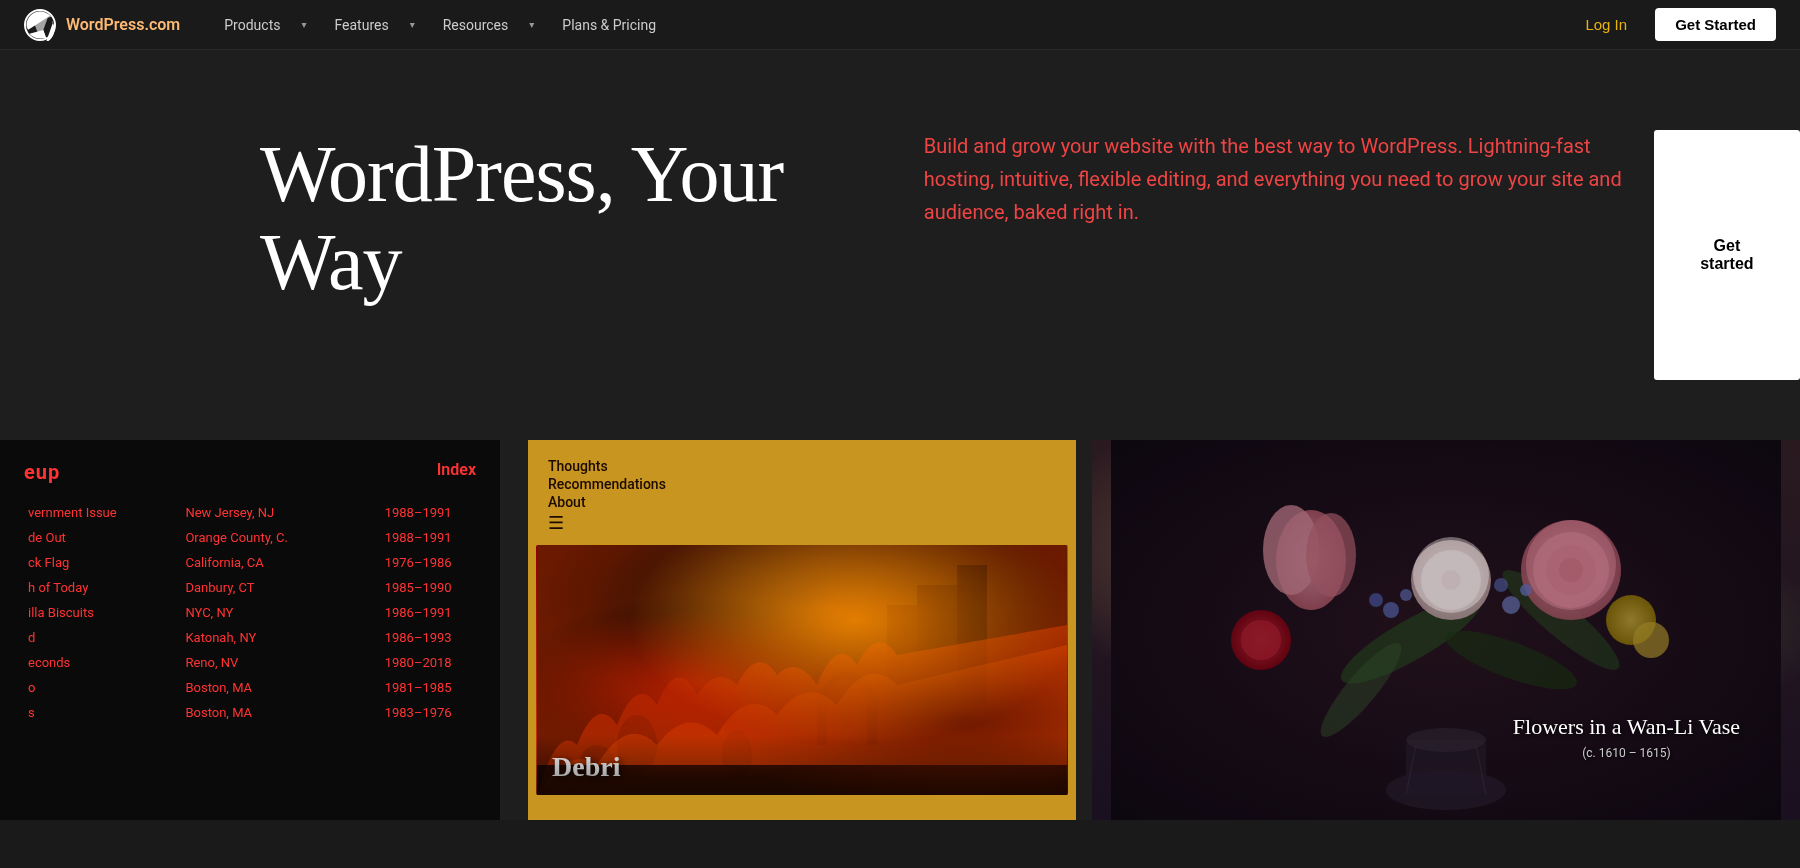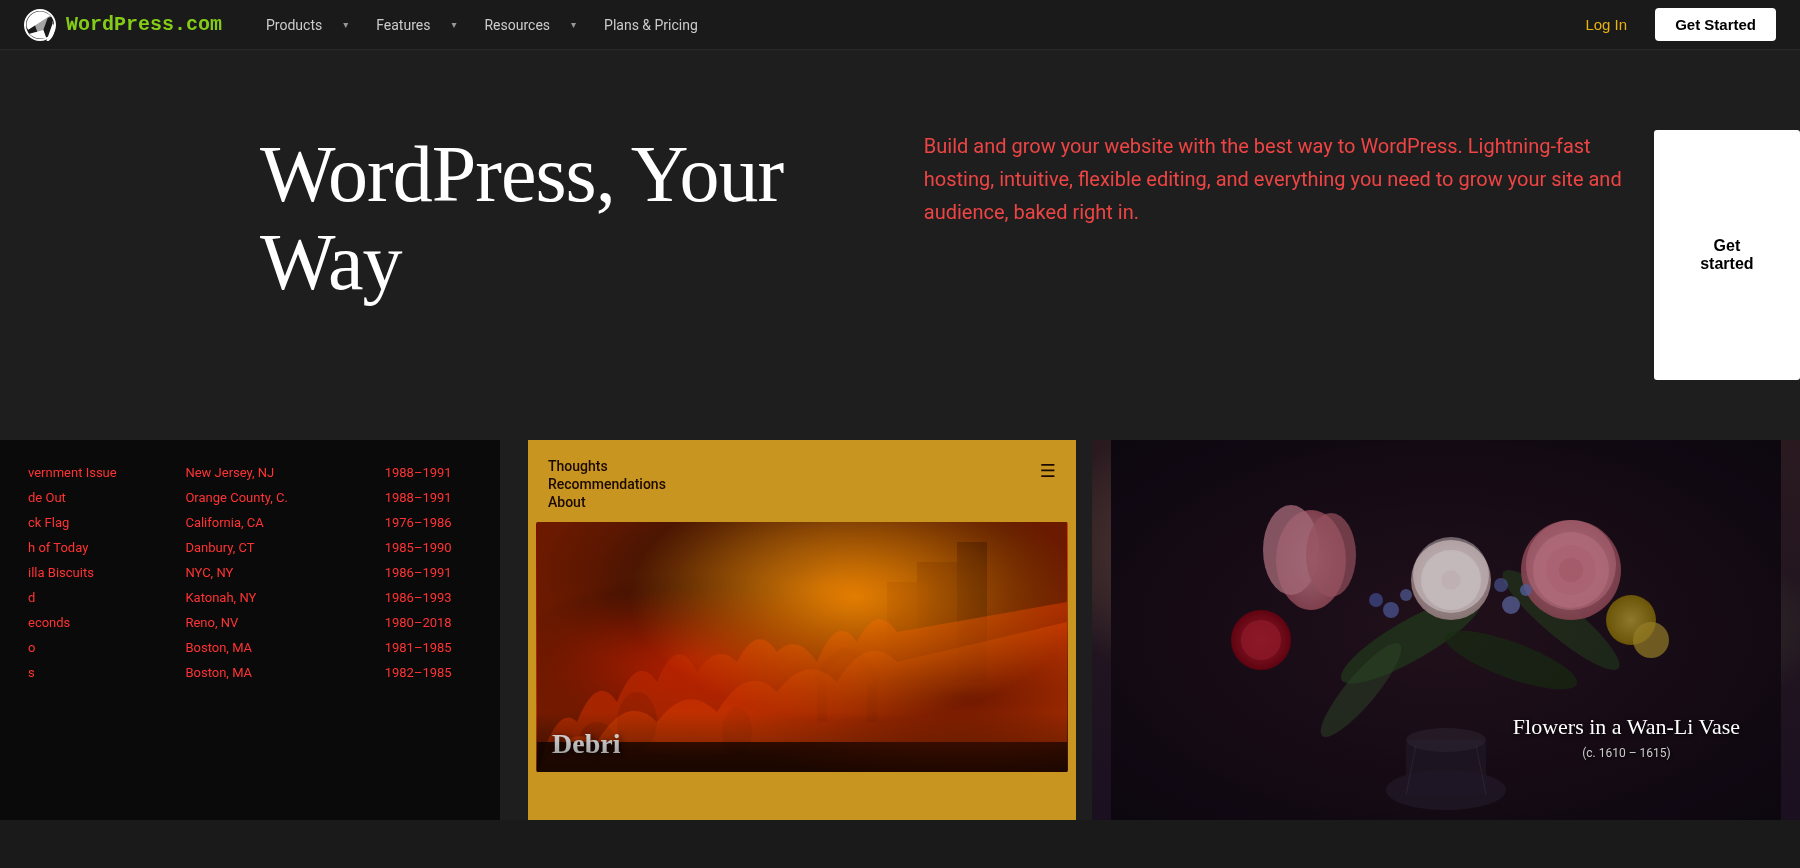--- a/index.html
+++ b/index.html
@@ -35,11 +35,10 @@
       height: 32px;
     }
     .nav-logo-text {
-      color: #84cc16;
-      font-size: 20px;
+      color: #fdba74;
+      font-size: 16px;
       font-weight: 600;
       white-space: nowrap;
-      font-family: Liberation Mono, monospace;
     }
     .nav-links {
       display: flex;

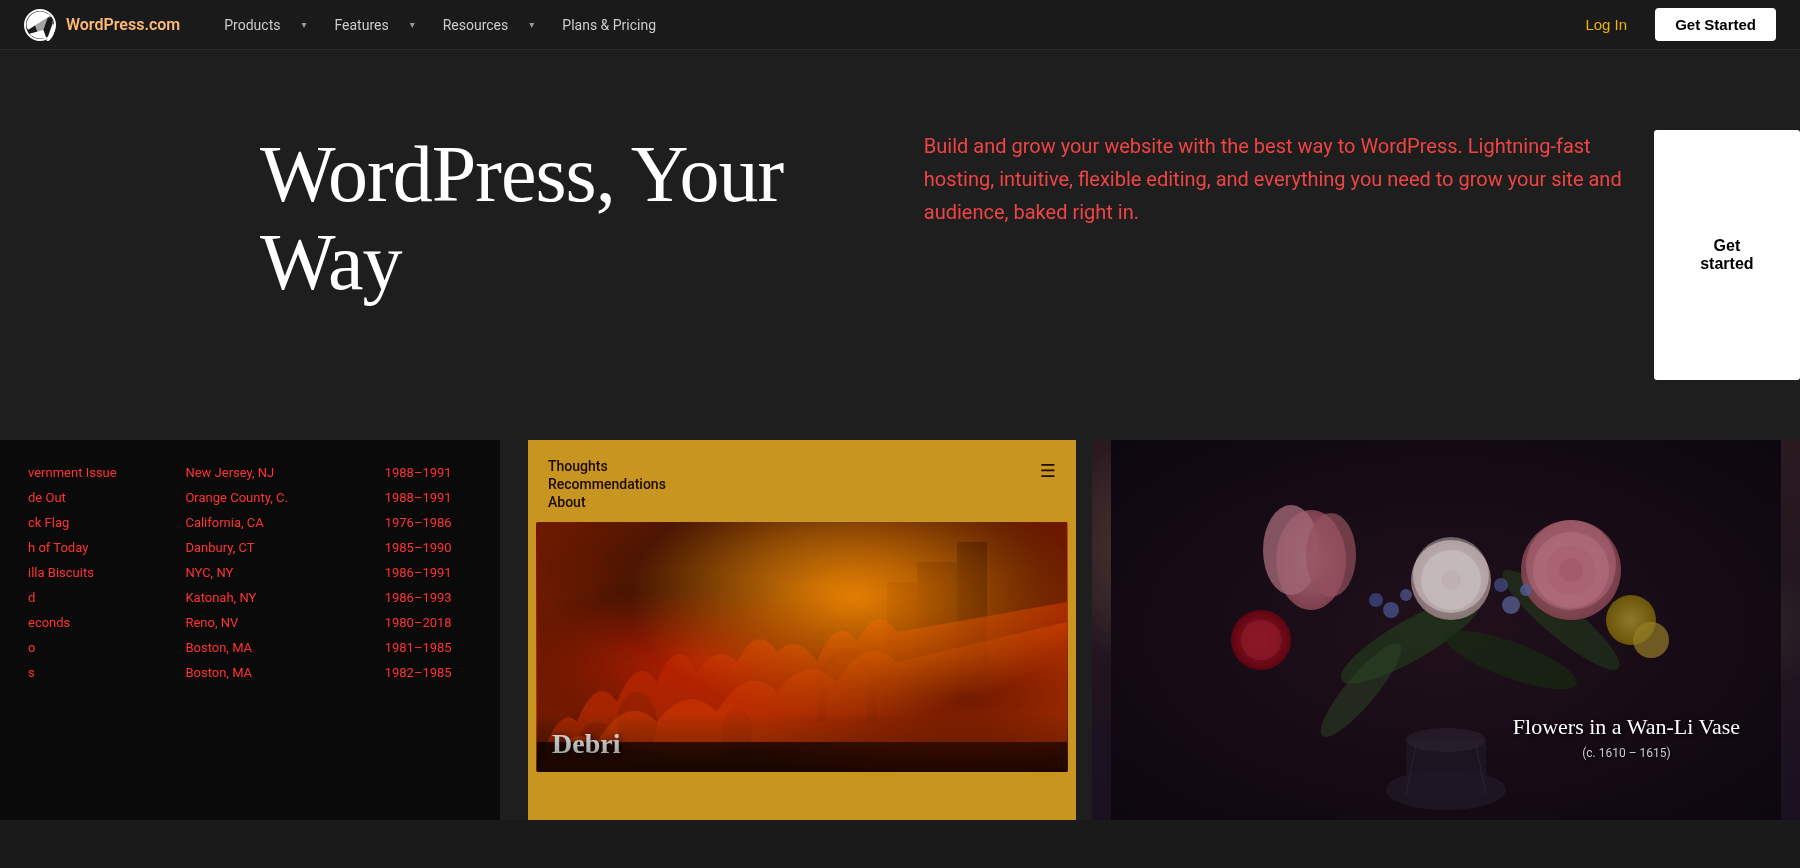--- a/index.html
+++ b/index.html
@@ -349,6 +349,10 @@
 <div class="cards-row">
 
   <div class="card-1">
+    <div class="card-1-header">
+      <span class="card-1-title">eup</span>
+      <span class="card-1-index">Index</span>
+    </div>
     <table class="card-1-table">
       <tbody id="band-table-body">
           <tr>

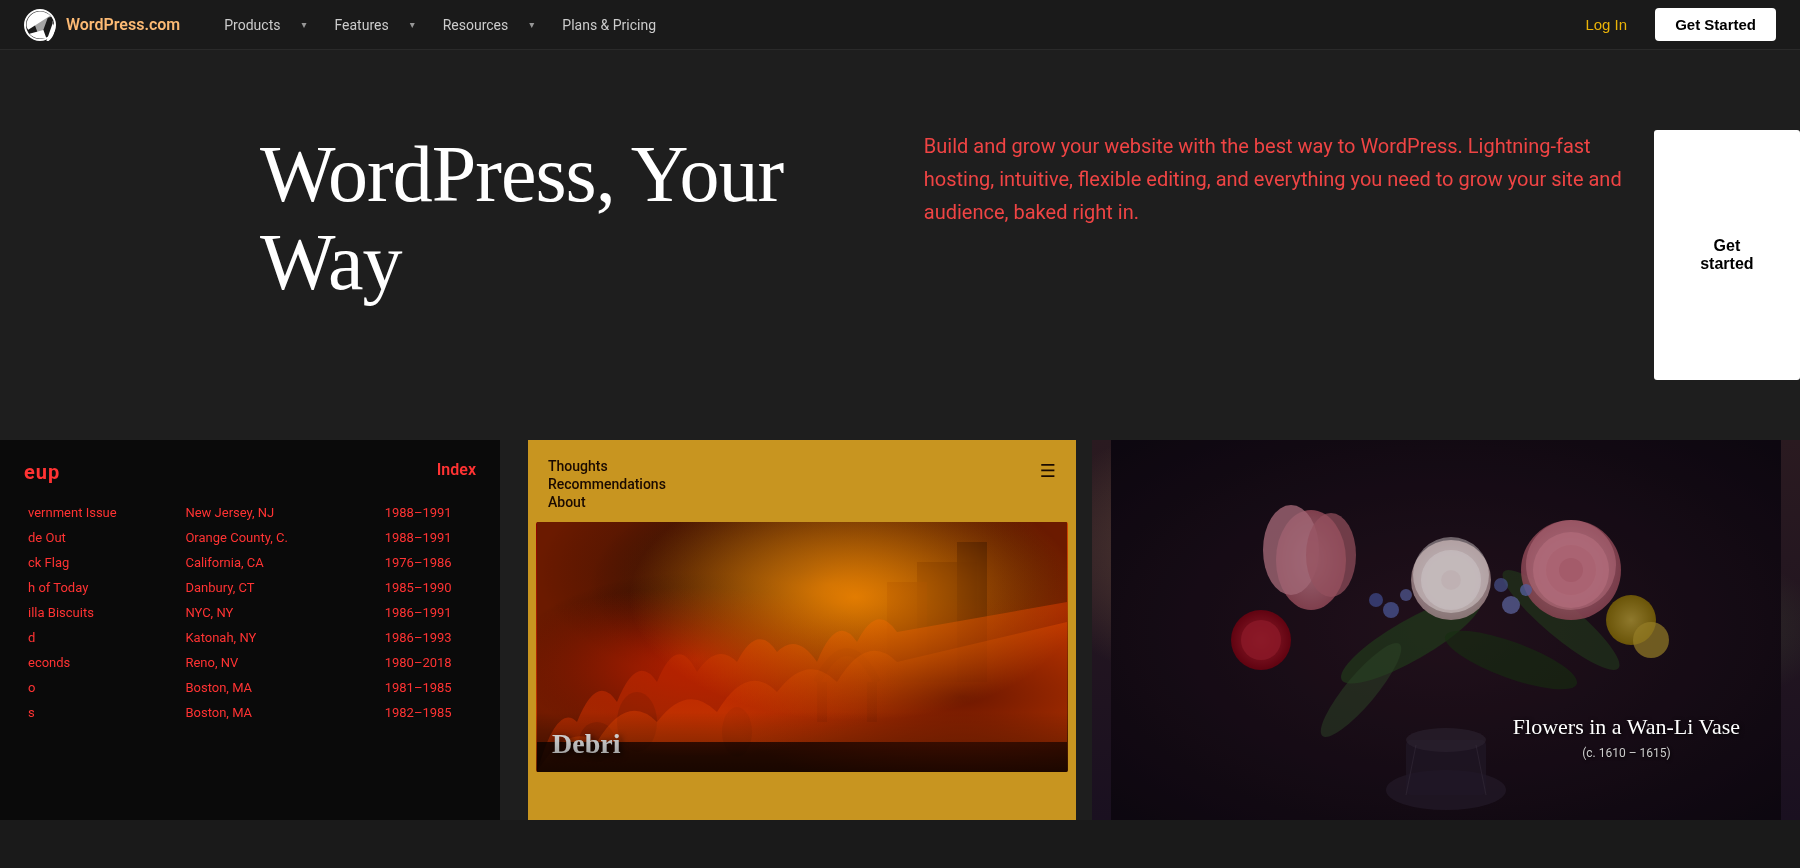--- a/index.html
+++ b/index.html
@@ -197,6 +197,7 @@
       display: flex;
       justify-content: space-between;
       align-items: flex-start;
+      flex-direction: column;
     }
     .card-2-nav {
       display: flex;

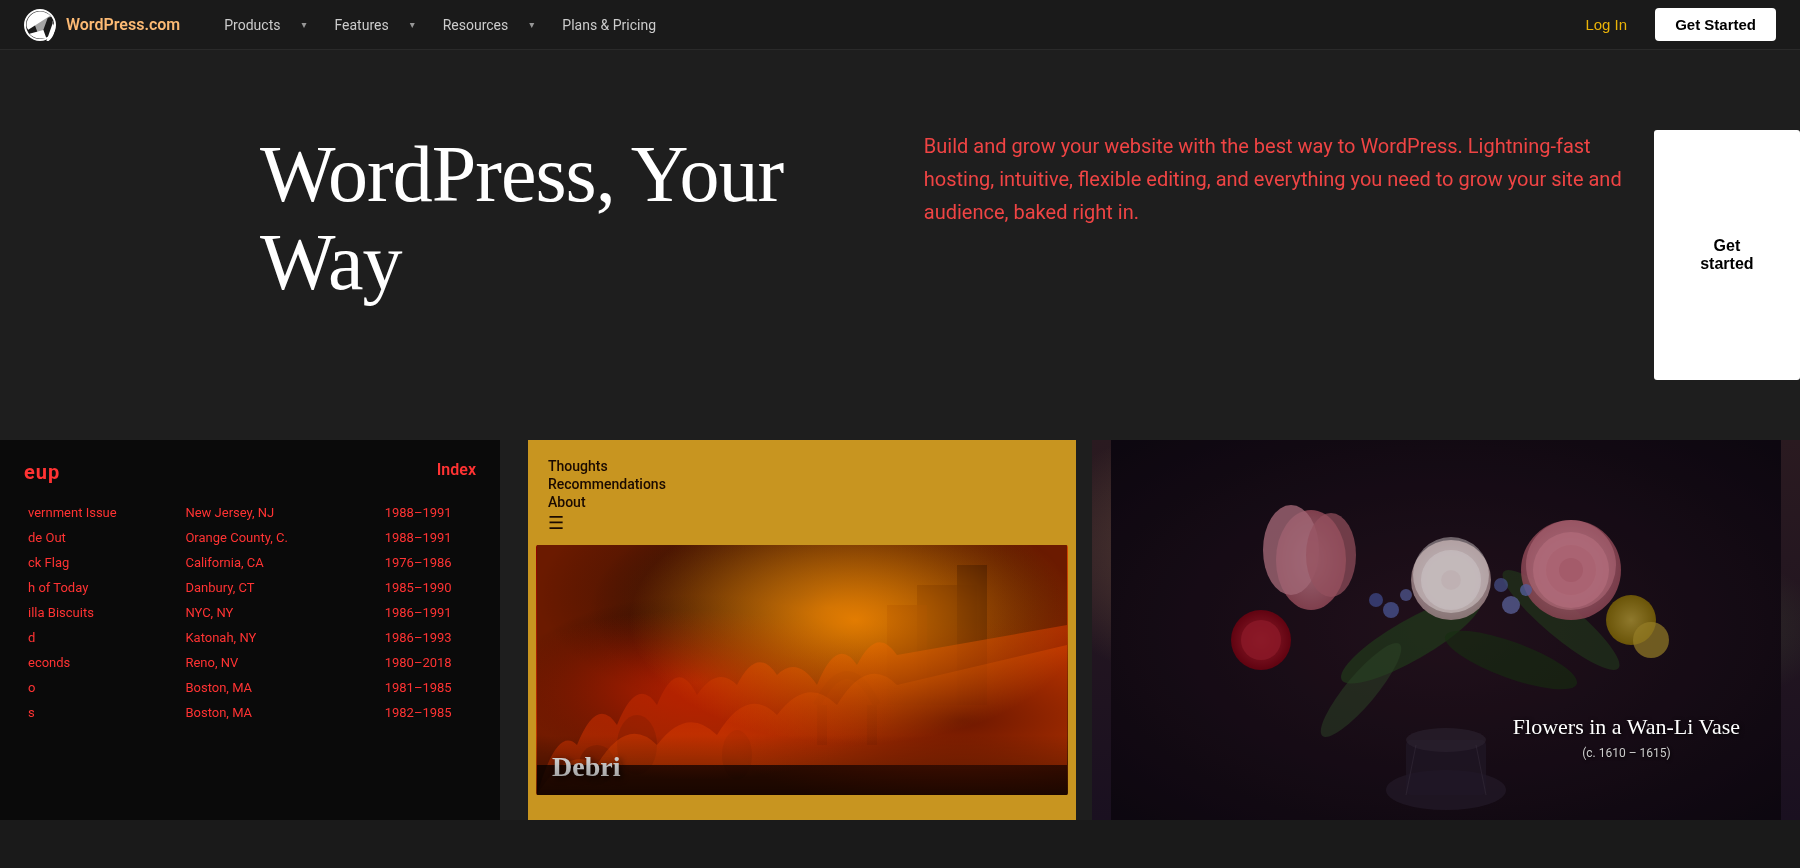--- a/index.html
+++ b/index.html
@@ -399,7 +399,7 @@
           <tr>
       <td>s</td>
       <td>Boston, MA</td>
-      <td>1982–1985</td>
+      <td>1983–1976</td>
     </tr>
         </tbody>
     </table>

